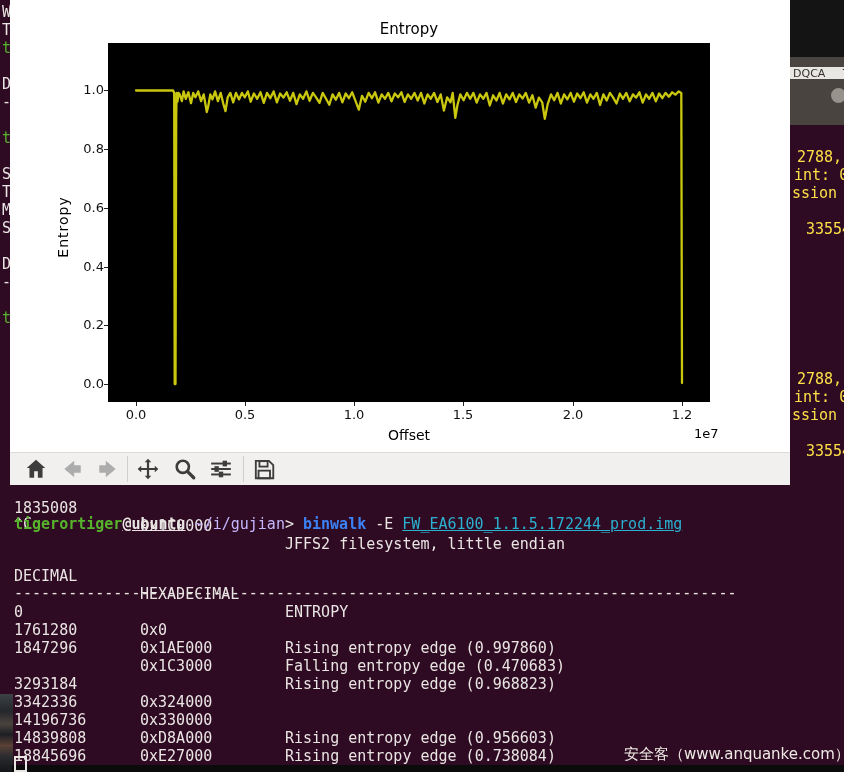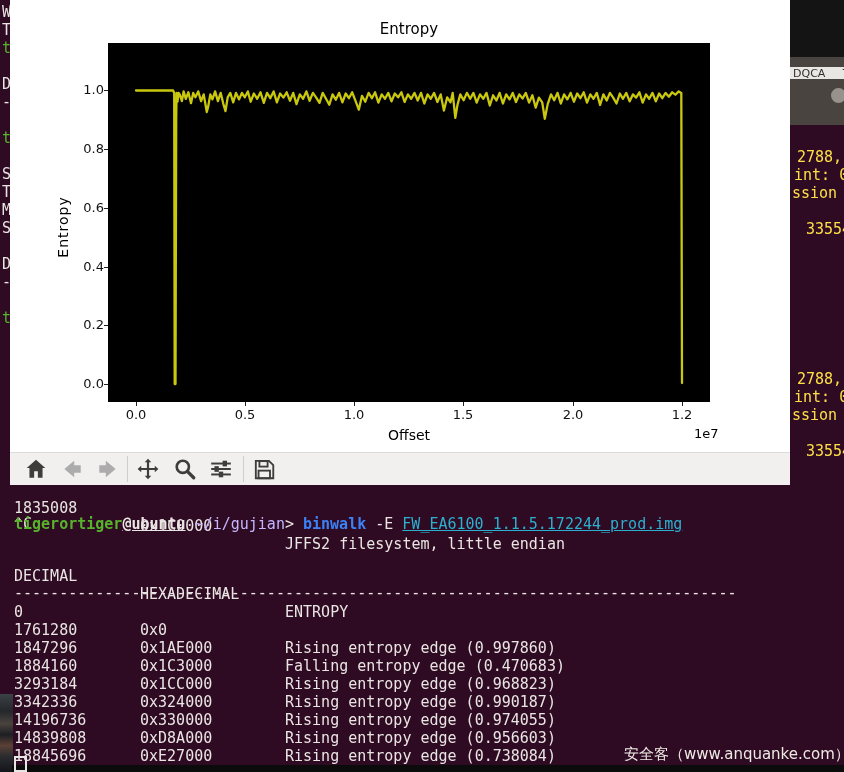--- a/index.html
+++ b/index.html
@@ -128,11 +128,6 @@
     <span class="c2">0x1C3000</span>
     <span class="c3">Rising entropy edge (0.968823)</span>
   </div>
-  <div class="trow" style="top:639px">
-    <span class="c1">1884160</span>
-    <span class="c2">0x1CC000</span>
-    <span class="c3">Rising entropy edge (0.990187)</span>
-  </div>
   <div class="trow" style="top:657px">
     <span class="c1">3293184</span>
     <span class="c2">0x324000</span>

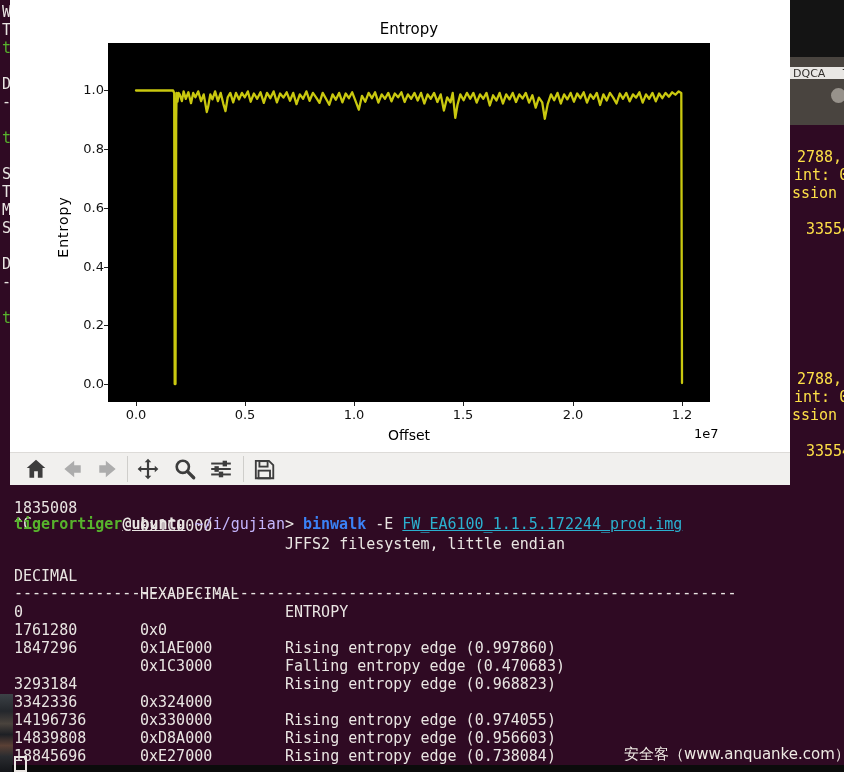--- a/index.html
+++ b/index.html
@@ -131,7 +131,6 @@
   <div class="trow" style="top:657px">
     <span class="c1">3293184</span>
     <span class="c2">0x324000</span>
-    <span class="c3">Rising entropy edge (0.974055)</span>
   </div>
   <div class="trow" style="top:675px">
     <span class="c1">3342336</span>

